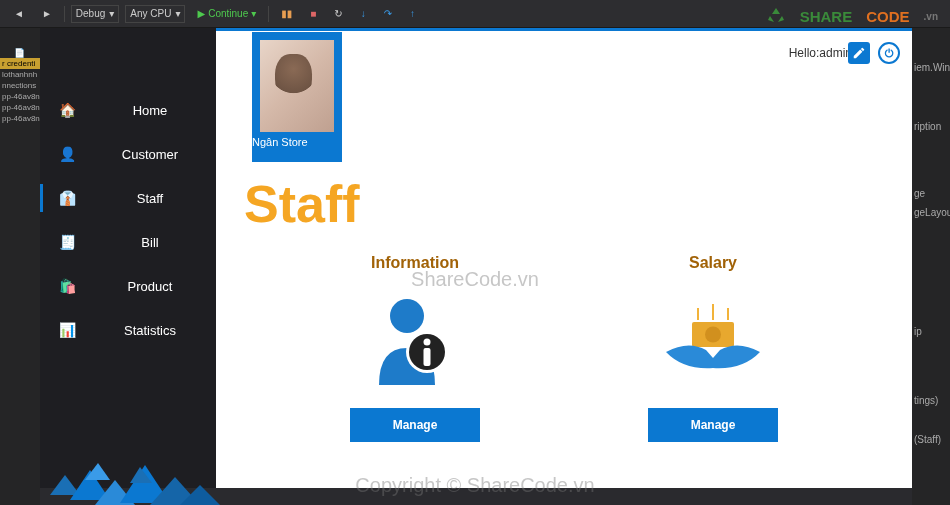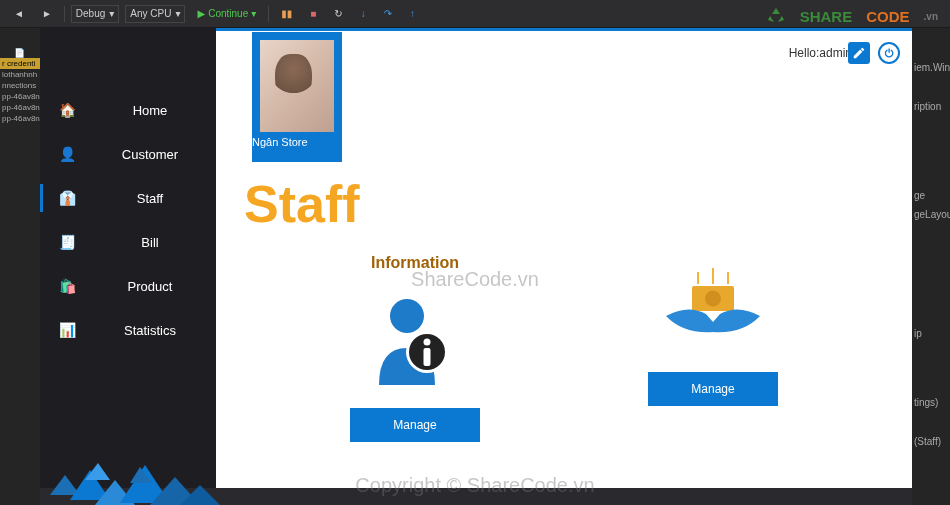--- a/index.html
+++ b/index.html
@@ -109,7 +109,7 @@
 
 <div class="right-panel">
   <div>iem.Win</div>
-  <div style="margin-top:20px">ription</div>
+  <div style="margin-top:40px">ription</div>
   <div style="margin-top:70px">ge</div>
   <div>geLayou</div>
   <div style="margin-top:100px">ip</div>

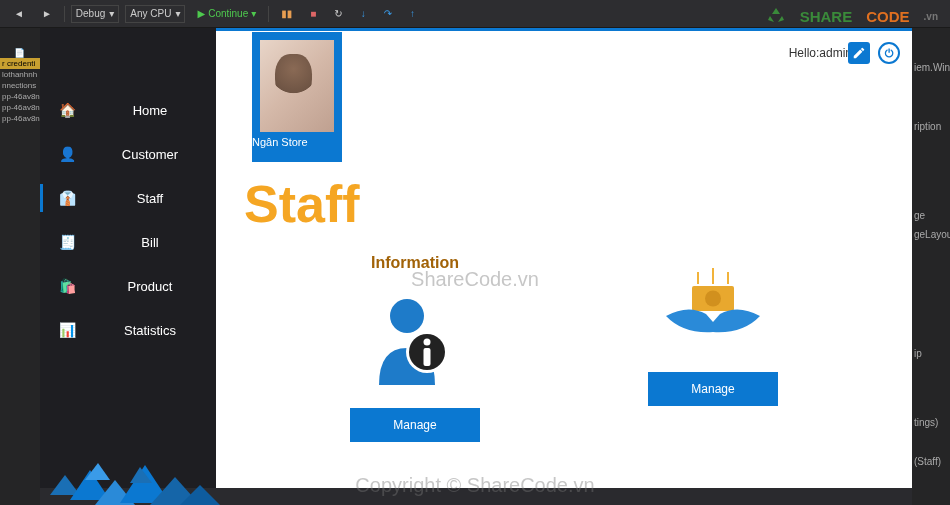--- a/index.html
+++ b/index.html
@@ -110,7 +110,7 @@
 <div class="right-panel">
   <div>iem.Win</div>
   <div style="margin-top:40px">ription</div>
-  <div style="margin-top:70px">ge</div>
+  <div style="margin-top:48px">ge</div>
   <div>geLayou</div>
   <div style="margin-top:100px">ip</div>
   <div style="margin-top:50px">tings)</div>

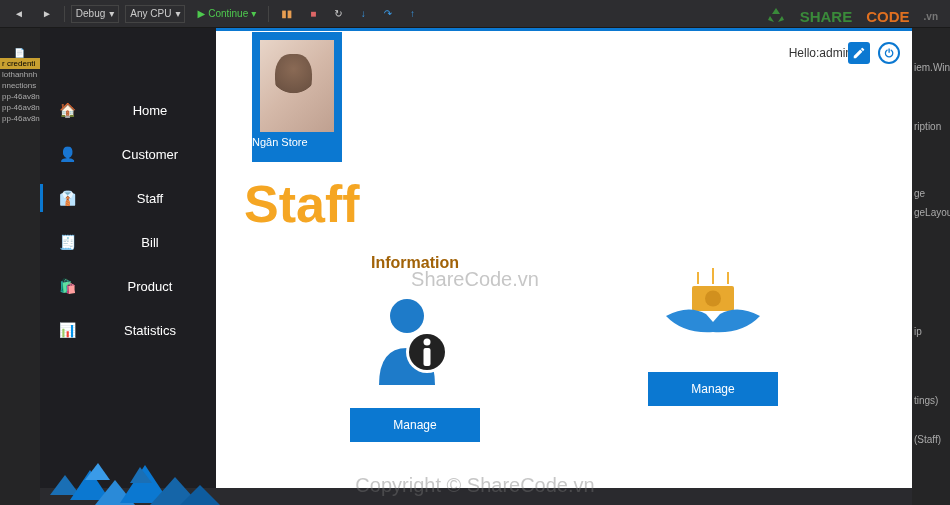--- a/index.html
+++ b/index.html
@@ -192,6 +192,7 @@
     </div>
 
     <div class="card">
+      <div class="card-title">Salary</div>
       <div class="card-icon">
         <svg width="110" height="100" viewBox="0 0 110 100">
           <line x1="40" y1="18" x2="40" y2="30" stroke="#f2b33a" stroke-width="2"></line>

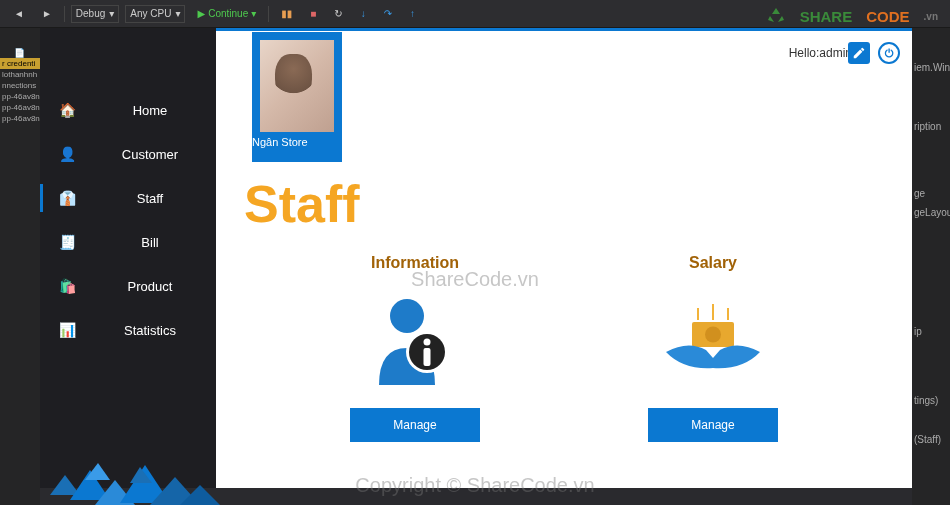--- a/index.html
+++ b/index.html
@@ -55,7 +55,7 @@
 .card { text-align: center; width: 200px; }
 .card-title { font-size: 16px; font-weight: bold; color: #a16207; margin-bottom: 18px; }
 .card-icon { height: 100px; display: flex; align-items: center; justify-content: center; margin-bottom: 18px; }
-.manage-btn { background: #0b78d1; color: #fff; border: none; padding: 10px 0; width: 130px; font-size: 12px; font-weight: normal; cursor: pointer; }
+.manage-btn { background: #0b78d1; color: #fff; border: none; padding: 10px 0; width: 130px; font-size: 12px; font-weight: bold; cursor: pointer; }
 
 
 .wm-center { position: absolute; left: 50%; top: 268px; transform: translateX(-50%); font-size: 20px; color: rgba(120,120,120,.42); font-weight: 500; pointer-events: none; }

